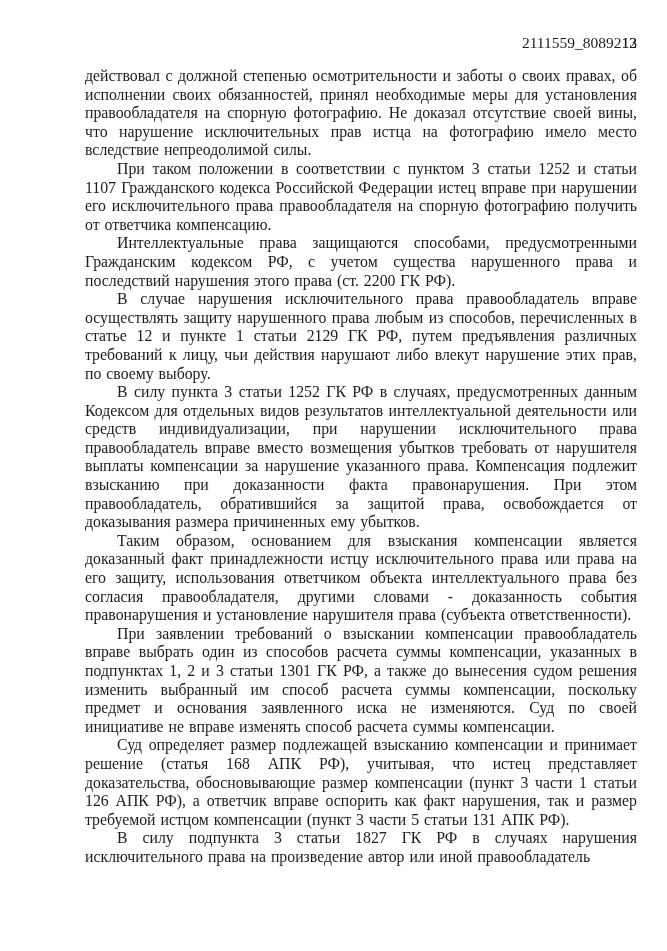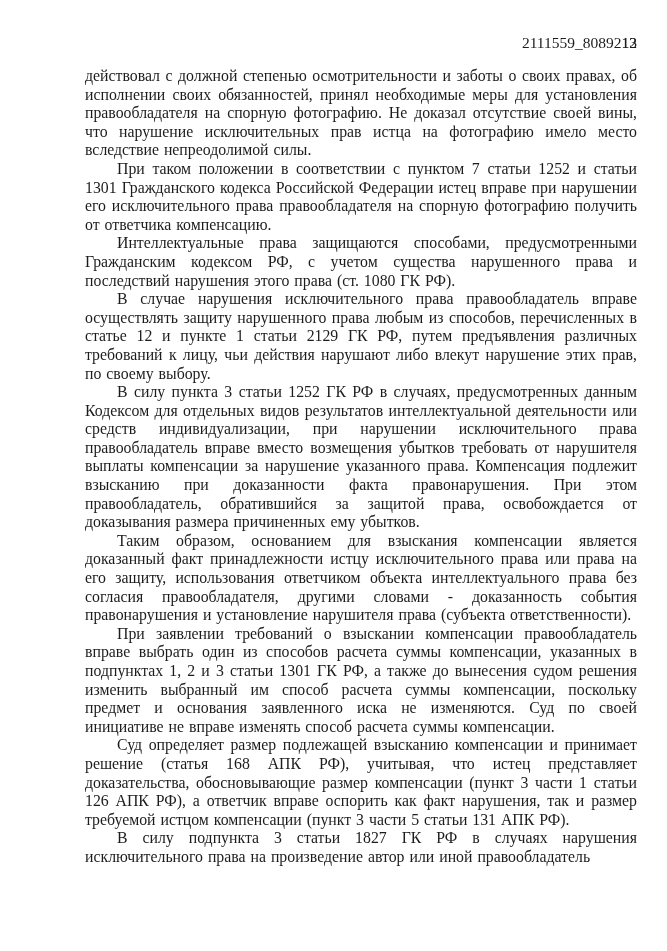--- a/index.html
+++ b/index.html
@@ -69,7 +69,7 @@
 
     <div class="body-text">
       <p class="no-indent">действовал с должной степенью осмотрительности и заботы о своих правах, об исполнении своих обязанностей, принял необходимые меры для установления правообладателя на спорную фотографию. Не доказал отсутствие своей вины, что нарушение исключительных прав истца на фотографию имело место вследствие непреодолимой силы.</p>
-      <p>При таком положении в соответствии с пунктом 7 статьи 1252 и статьи 1301 Гражданского кодекса Российской Федерации истец вправе при нарушении его исключительного права правообладателя на спорную фотографию получить от ответчика компенсацию.</p>
+      <p>При таком положении в соответствии с пунктом 3 статьи 1252 и статьи 1107 Гражданского кодекса Российской Федерации истец вправе при нарушении его исключительного права правообладателя на спорную фотографию получить от ответчика компенсацию.</p>
       <p>Интеллектуальные права защищаются способами, предусмотренными Гражданским кодексом РФ, с учетом существа нарушенного права и последствий нарушения этого права (ст. 1080 ГК РФ).</p>
       <p>В случае нарушения исключительного права правообладатель вправе осуществлять защиту нарушенного права любым из способов, перечисленных в статье 12 и пункте 1 статьи 2129 ГК РФ, путем предъявления различных требований к лицу, чьи действия нарушают либо влекут нарушение этих прав, по своему выбору.</p>
       <p>В силу пункта 3 статьи 1252 ГК РФ в случаях, предусмотренных данным Кодексом для отдельных видов результатов интеллектуальной деятельности или средств индивидуализации, при нарушении исключительного права правообладатель вправе вместо возмещения убытков требовать от нарушителя выплаты компенсации за нарушение указанного права. Компенсация подлежит взысканию при доказанности факта правонарушения. При этом правообладатель, обратившийся за защитой права, освобождается от доказывания размера причиненных ему убытков.</p>

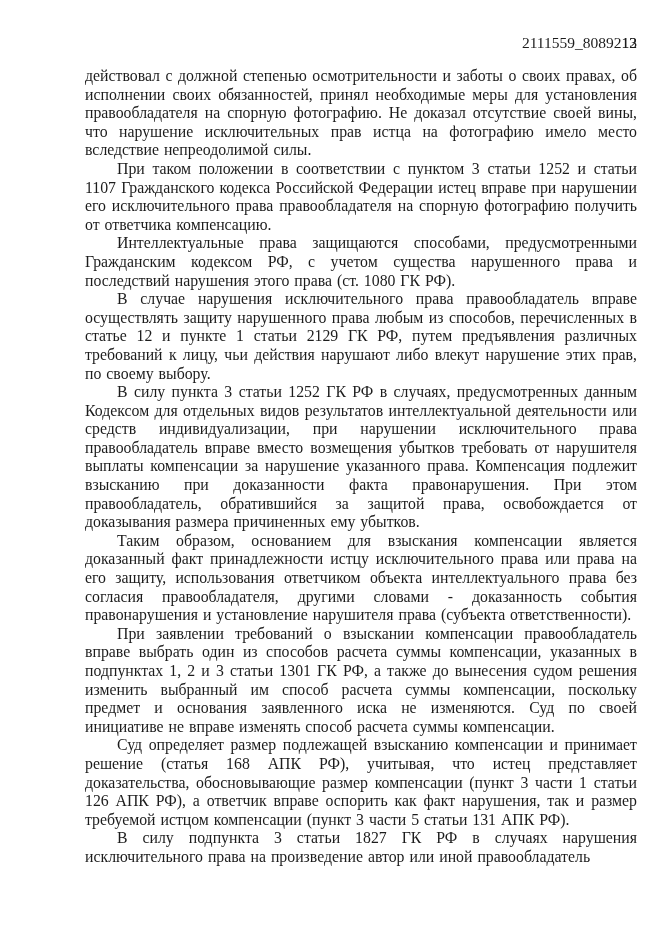--- a/index.html
+++ b/index.html
@@ -70,7 +70,7 @@
     <div class="body-text">
       <p class="no-indent">действовал с должной степенью осмотрительности и заботы о своих правах, об исполнении своих обязанностей, принял необходимые меры для установления правообладателя на спорную фотографию. Не доказал отсутствие своей вины, что нарушение исключительных прав истца на фотографию имело место вследствие непреодолимой силы.</p>
       <p>При таком положении в соответствии с пунктом 3 статьи 1252 и статьи 1107 Гражданского кодекса Российской Федерации истец вправе при нарушении его исключительного права правообладателя на спорную фотографию получить от ответчика компенсацию.</p>
-      <p>Интеллектуальные права защищаются способами, предусмотренными Гражданским кодексом РФ, с учетом существа нарушенного права и последствий нарушения этого права (ст. 1080 ГК РФ).</p>
+      <p>Интеллектуальные права защищаются способами, предусмотренными Гражданским кодексом РФ, с учетом существа нарушенного права и последствий нарушения этого права (ст. 2200 ГК РФ).</p>
       <p>В случае нарушения исключительного права правообладатель вправе осуществлять защиту нарушенного права любым из способов, перечисленных в статье 12 и пункте 1 статьи 2129 ГК РФ, путем предъявления различных требований к лицу, чьи действия нарушают либо влекут нарушение этих прав, по своему выбору.</p>
       <p>В силу пункта 3 статьи 1252 ГК РФ в случаях, предусмотренных данным Кодексом для отдельных видов результатов интеллектуальной деятельности или средств индивидуализации, при нарушении исключительного права правообладатель вправе вместо возмещения убытков требовать от нарушителя выплаты компенсации за нарушение указанного права. Компенсация подлежит взысканию при доказанности факта правонарушения. При этом правообладатель, обратившийся за защитой права, освобождается от доказывания размера причиненных ему убытков.</p>
       <p>Таким образом, основанием для взыскания компенсации является доказанный факт принадлежности истцу исключительного права или права на его защиту, использования ответчиком объекта интеллектуального права без согласия правообладателя, другими словами - доказанность события правонарушения и установление нарушителя права (субъекта ответственности).</p>

